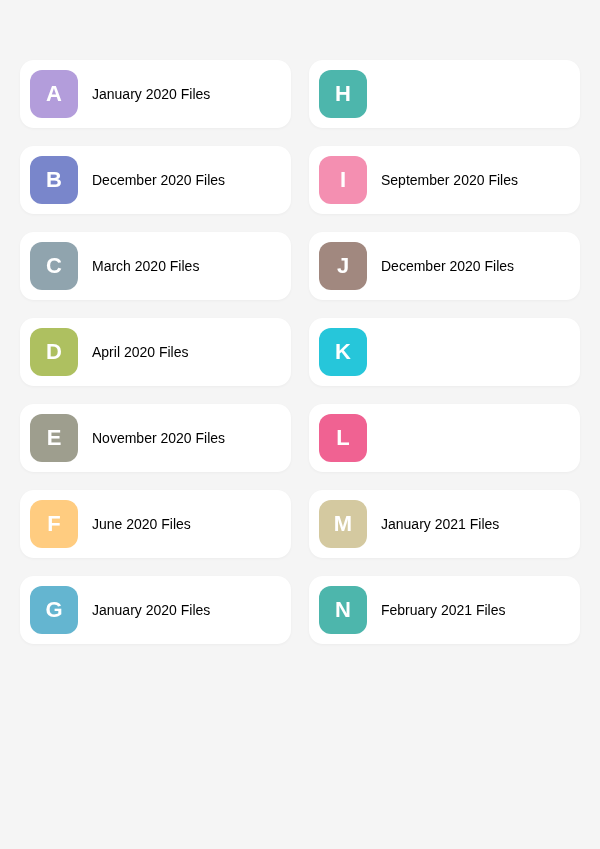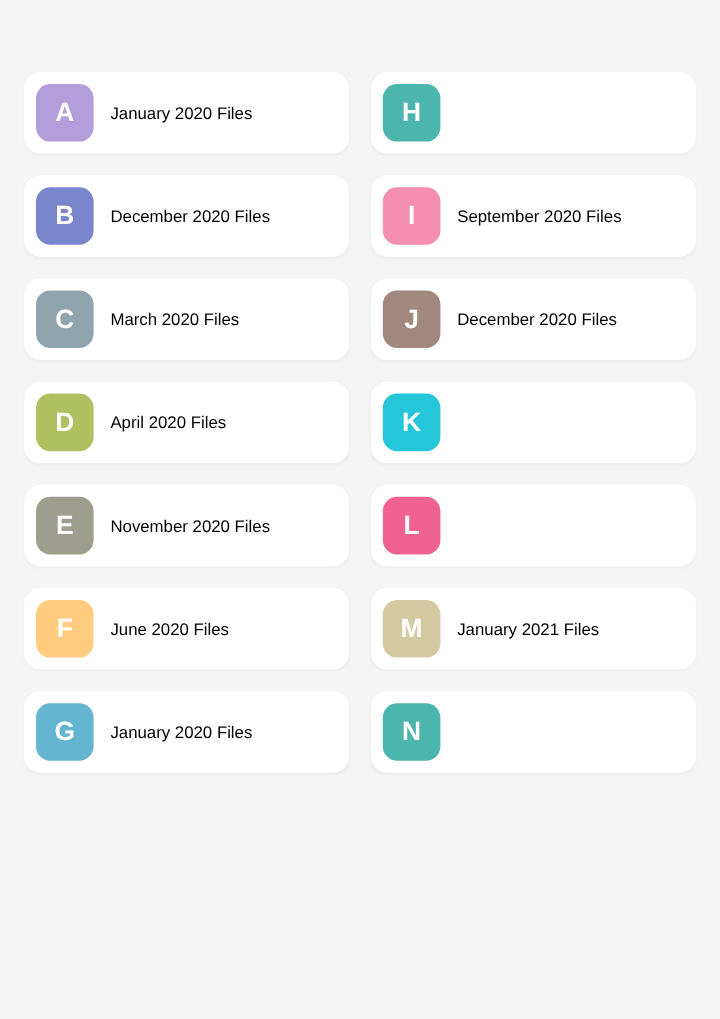--- a/index.html
+++ b/index.html
@@ -104,6 +104,7 @@
     </div>
     <div class="folder-item">
       <div class="badge" style="background: rgb(77, 182, 172);">N</div>
+      <span class="label">February 2021 Files</span>
     </div>
   </div>
 

